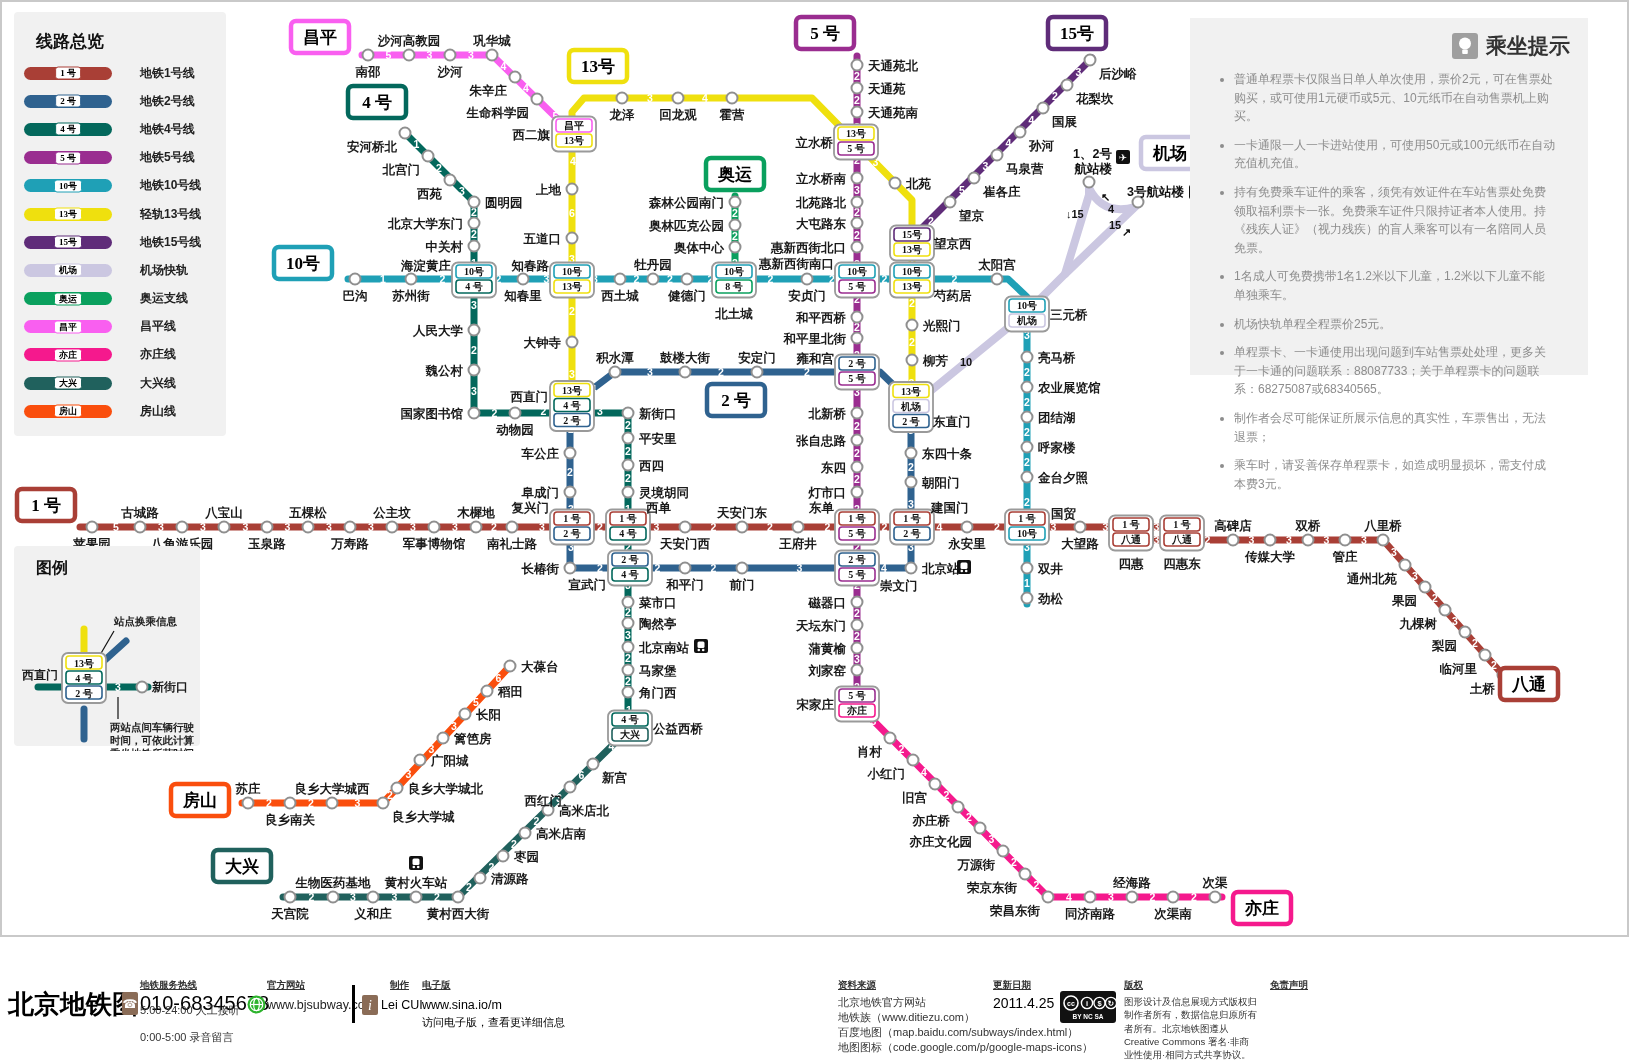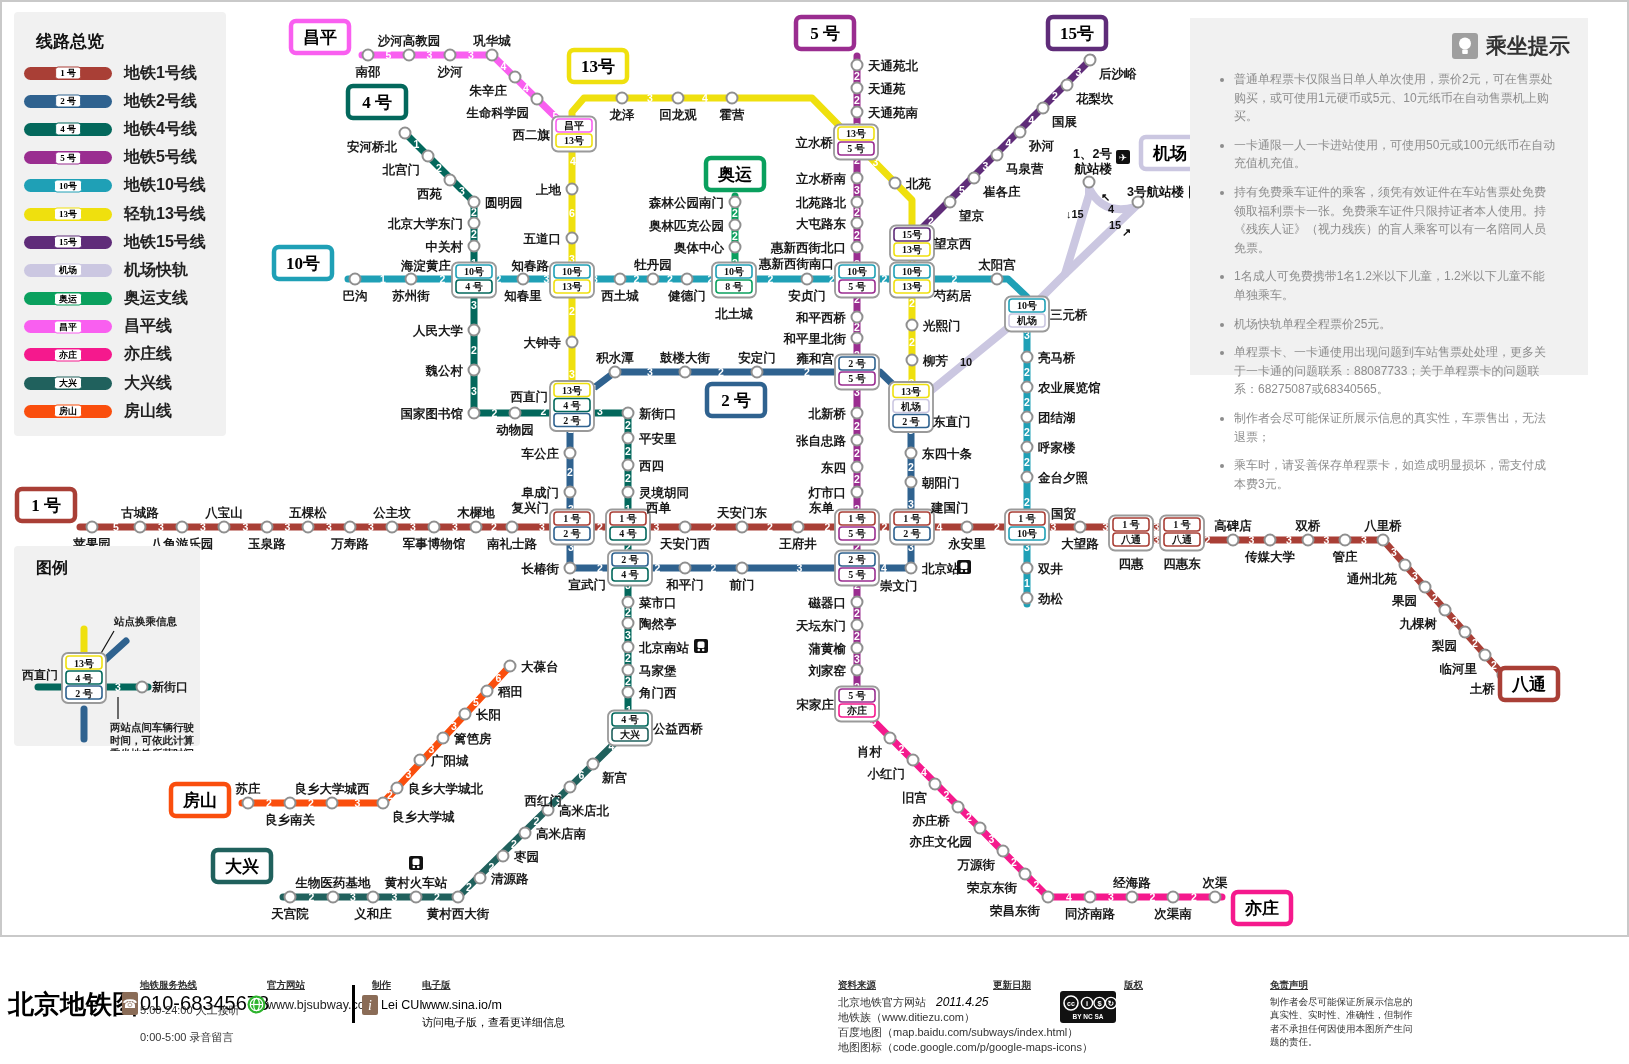--- a/index.html
+++ b/index.html
@@ -15,7 +15,7 @@
   .lg-badge{position:absolute;left:50%;top:50%;transform:translate(-50%,-50%);
             background:#fff;border-radius:3px;font-size:9px;line-height:11px;
             padding:0 4px;white-space:nowrap;font-family:"Liberation Serif",serif;font-weight:bold;}
-  .lg-label{margin-left:12px;font-size:16px;font-weight:600;color:#222;}
+  .lg-label{margin-left:28px;font-size:12px;font-weight:600;color:#222;}
   
   #sample{left:14px;top:546px;width:186px;height:200px;}
   #sample .ttl{font-size:16px;font-weight:bold;color:#111;padding:12px 0 0 22px;}

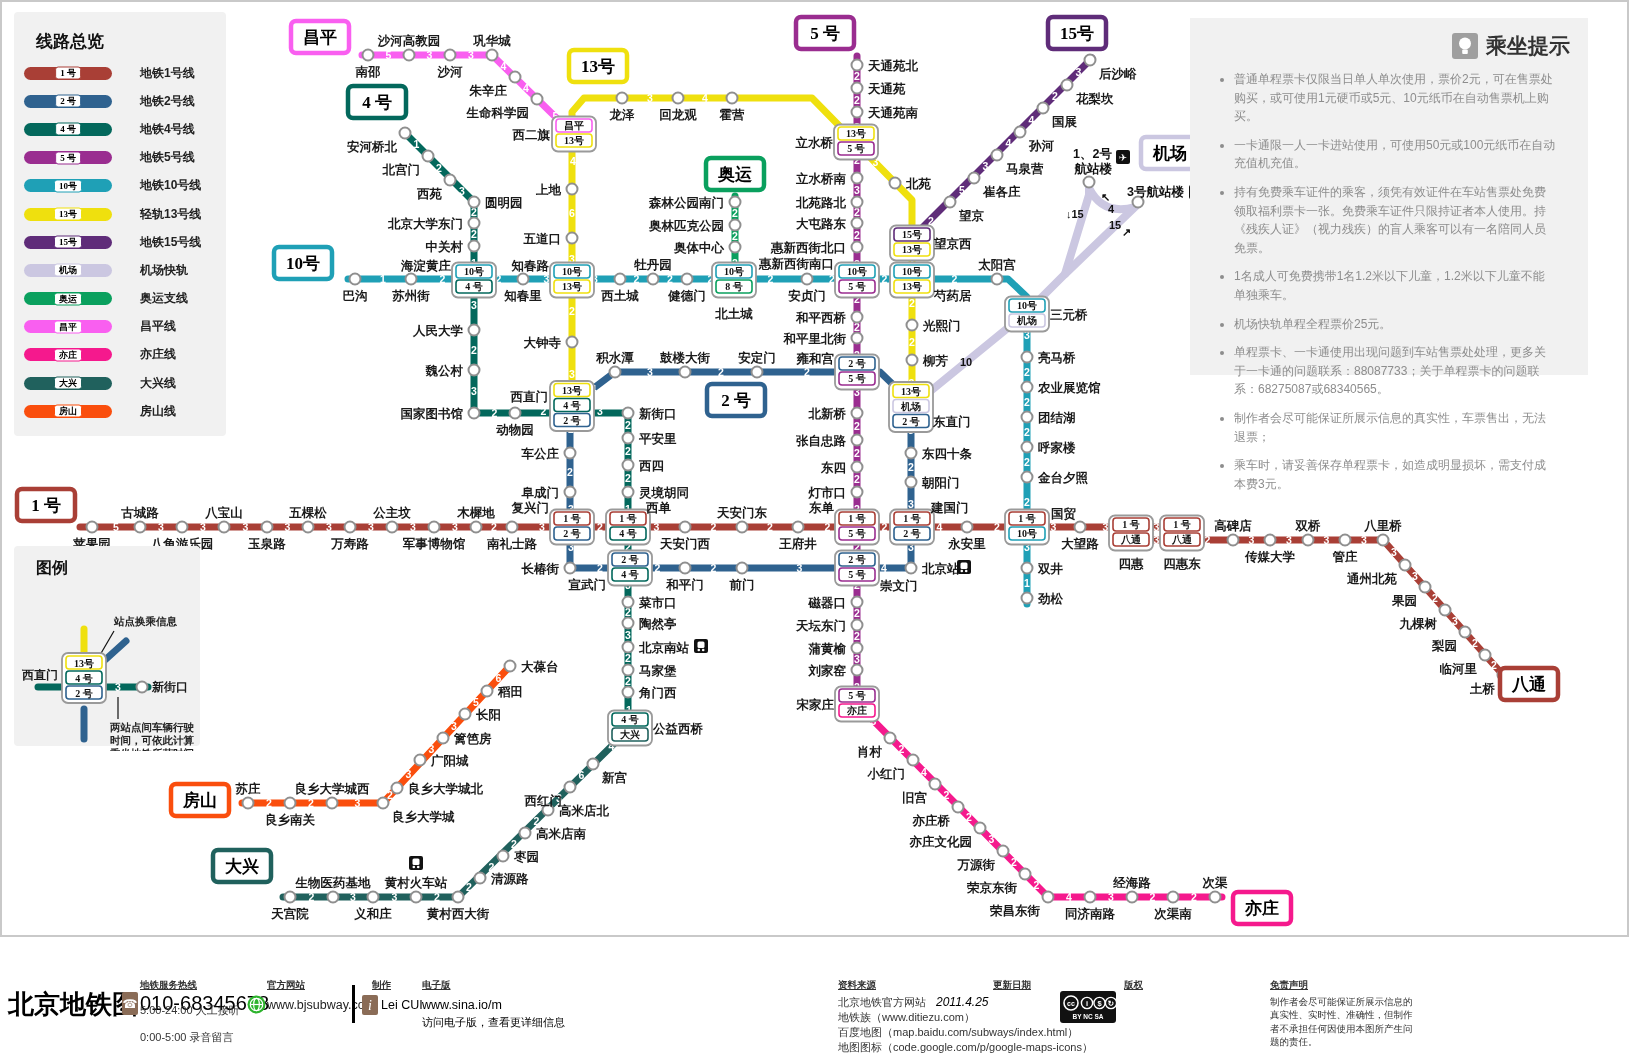--- a/index.html
+++ b/index.html
@@ -988,7 +988,7 @@
         <text x="8" y="15" text-anchor="middle" font-size="14" fill="#fff" font-style="italic" font-family="Liberation Serif,serif">i</text>
         </svg>
     </div>
-    <div class="f-abs f-h" style="left:372px;top:44px;">制作</div>
+    <div class="f-abs f-h" style="left:390px;top:44px;">制作</div>
     <div class="f-abs" style="left:381px;top:63px;font-size:12.5px;">Lei CUI</div>
 
     <div class="f-abs f-h" style="left:422px;top:44px;">电子版</div>

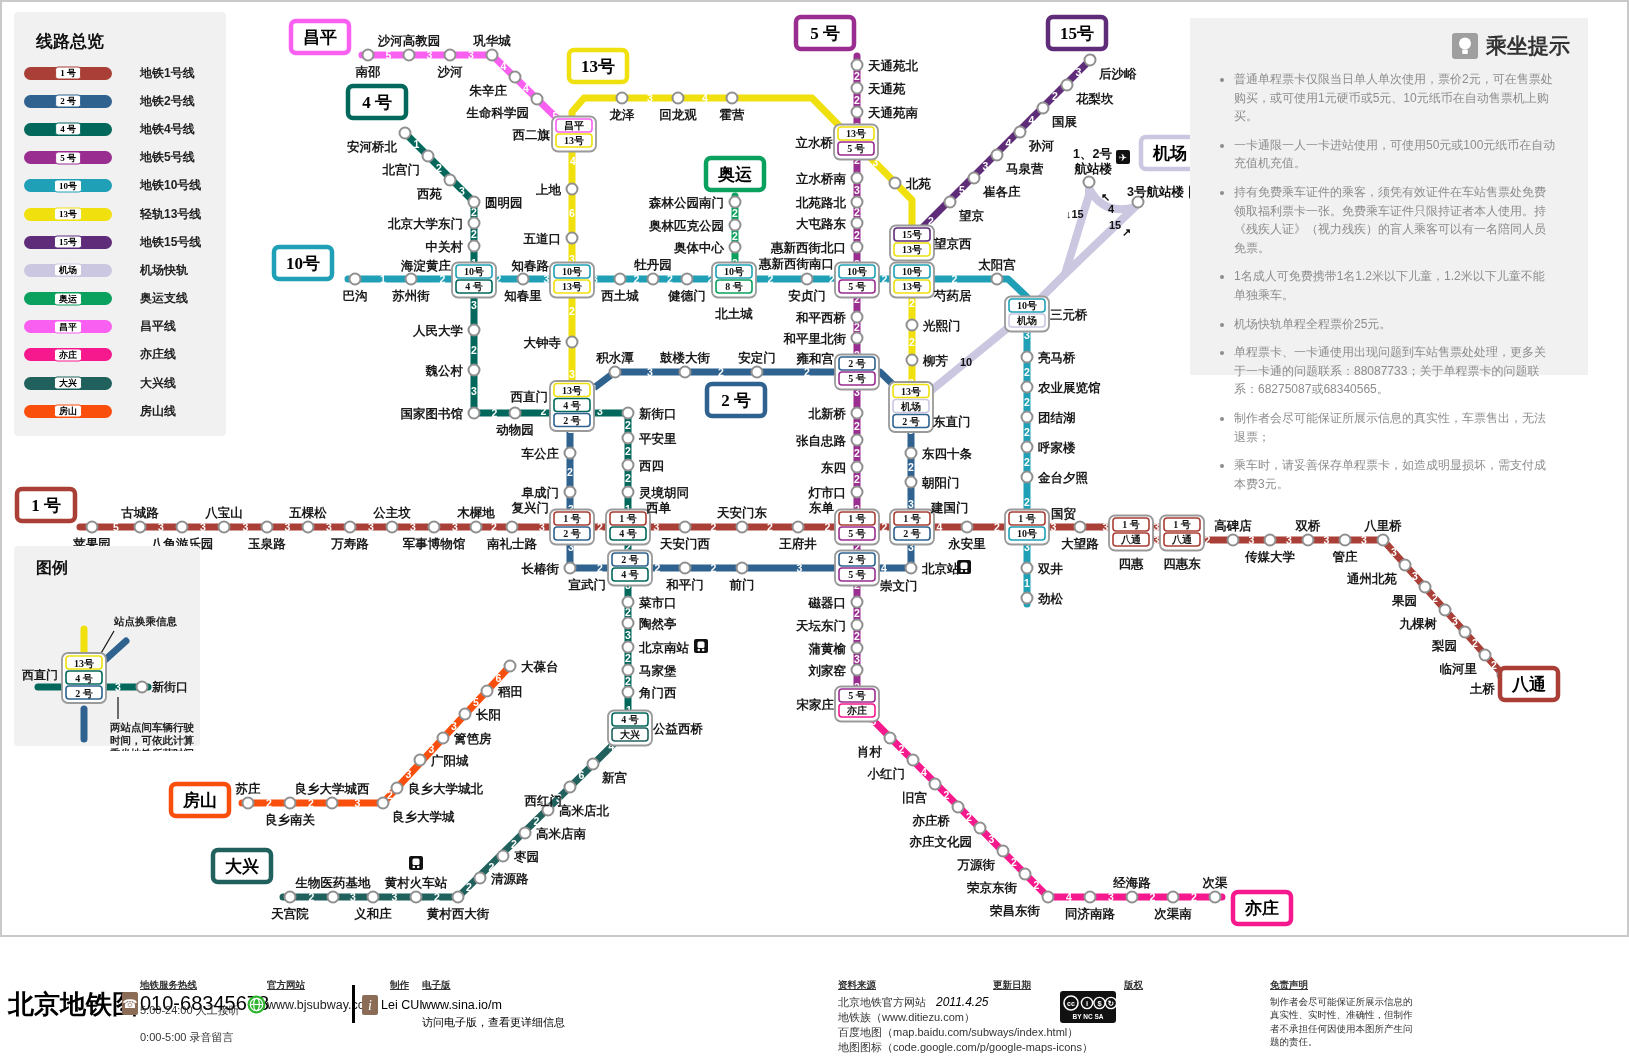--- a/index.html
+++ b/index.html
@@ -1004,7 +1004,7 @@
       </div>
 
     <div class="f-abs f-h" style="left:993px;top:44px;">更新日期</div>
-    <div class="f-abs" style="left:936px;top:60px;font-size:12px;font-style:italic;">2011.4.25</div>
+    <div class="f-abs" style="left:993px;top:60px;font-size:14px;">2011.4.25</div>
 
     <div class="f-abs" style="left:1060px;top:56px;">
       <svg width="56" height="32">

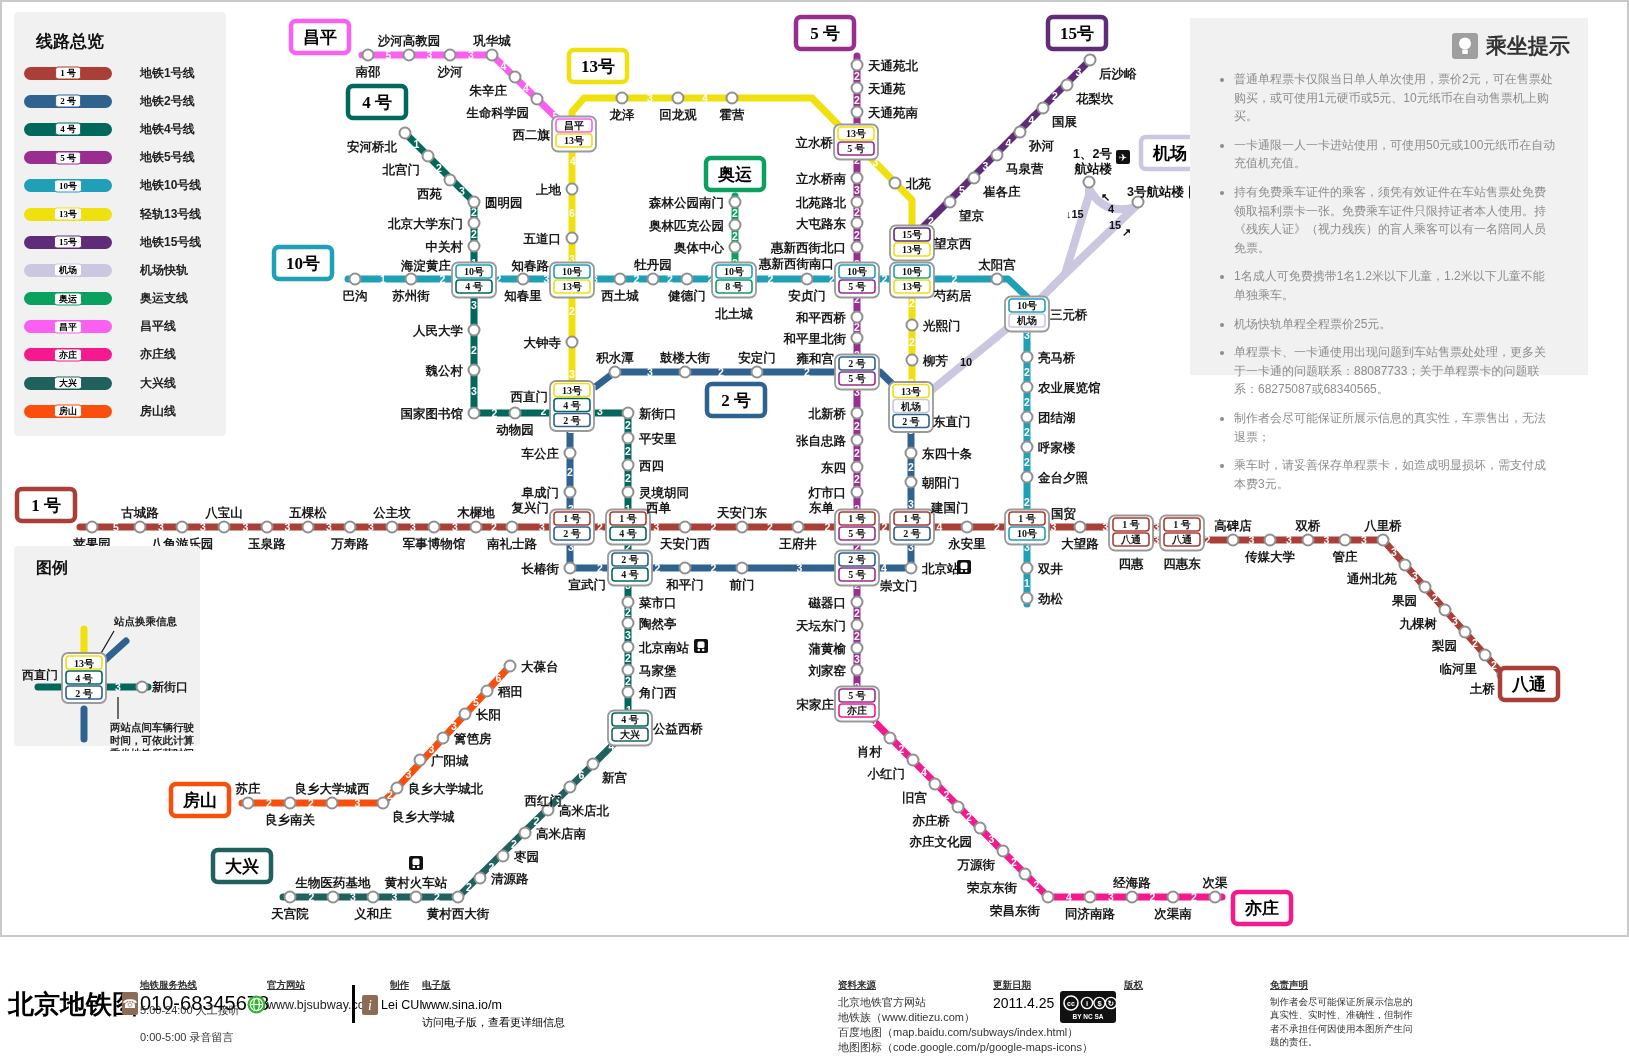--- a/index.html
+++ b/index.html
@@ -1022,6 +1022,7 @@
     </div>
 
     <div class="f-abs f-h" style="left:1124px;top:44px;">版权</div>
+    <div class="f-block" style="position:absolute;left:1124px;top:60px;width:133px;">图形设计及信息展现方式版权归制作者所有，数据信息归原所有者所有。北京地铁图遵从Creative Commons 署名·非商业性使用·相同方式共享协议。</div>
 
     <div class="f-abs f-h" style="left:1270px;top:44px;">免责声明</div>
     <div class="f-block" style="position:absolute;left:1270px;top:60px;width:145px;">制作者会尽可能保证所展示信息的真实性、实时性、准确性，但制作者不承担任何因使用本图所产生问题的责任。</div>

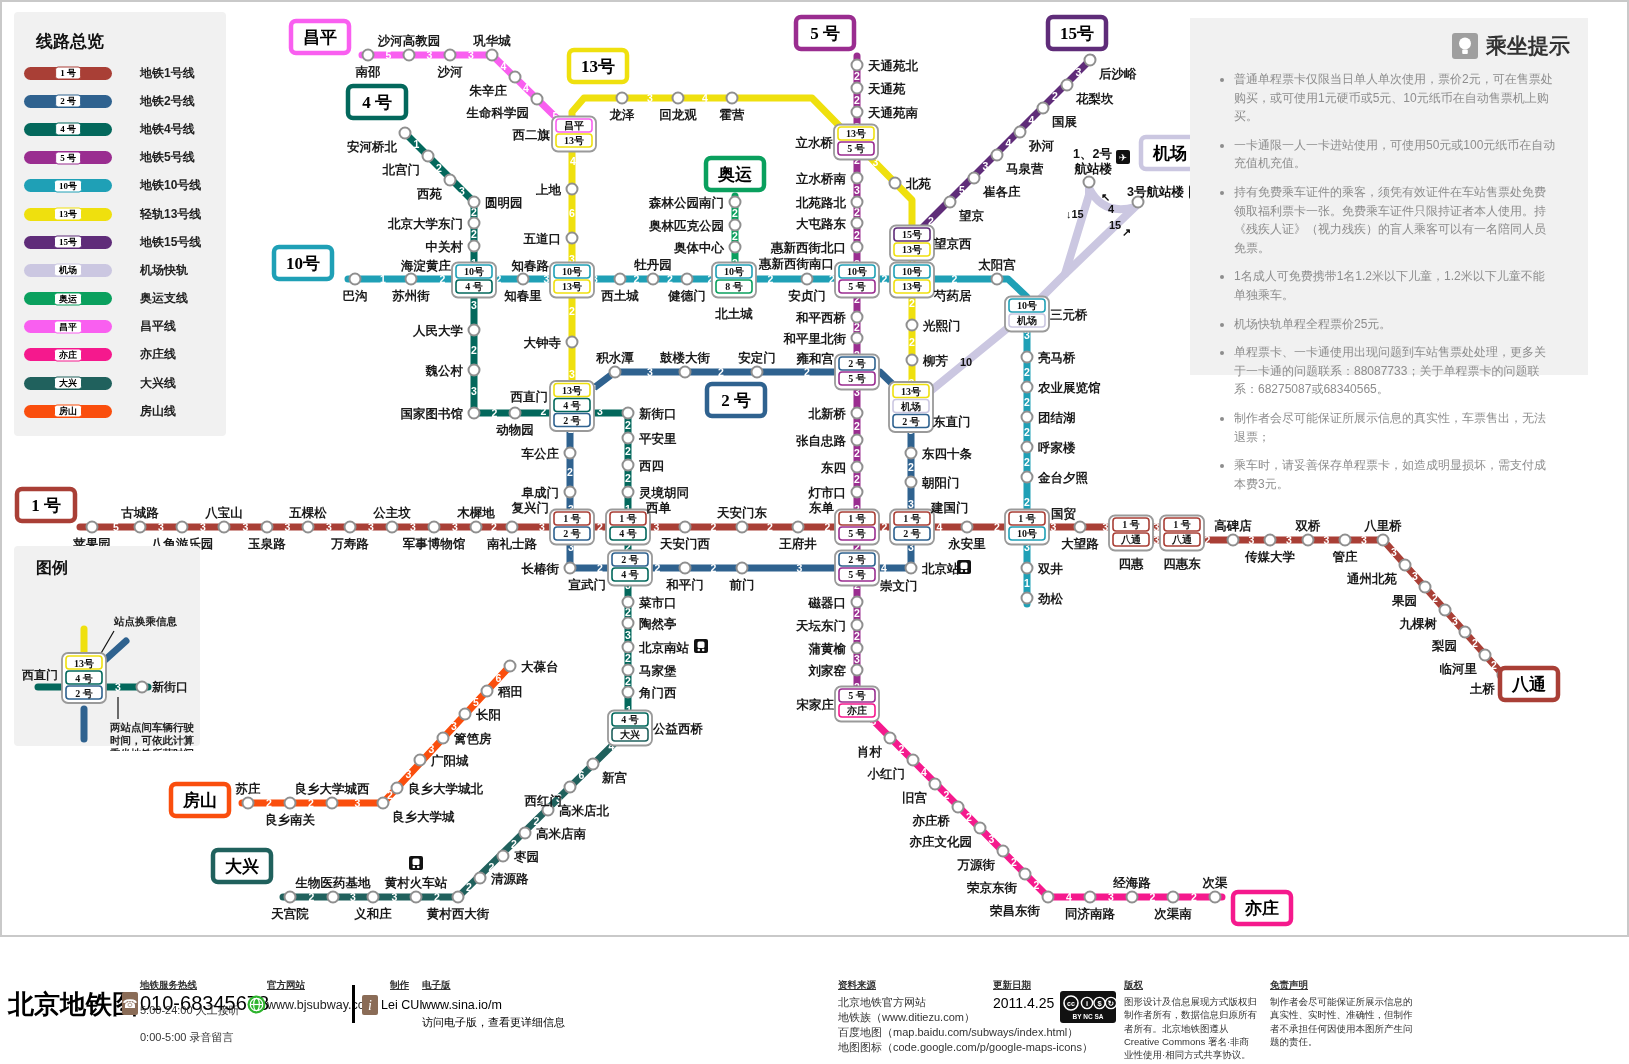--- a/index.html
+++ b/index.html
@@ -1025,7 +1025,6 @@
     <div class="f-block" style="position:absolute;left:1124px;top:60px;width:133px;">图形设计及信息展现方式版权归制作者所有，数据信息归原所有者所有。北京地铁图遵从Creative Commons 署名·非商业性使用·相同方式共享协议。</div>
 
     <div class="f-abs f-h" style="left:1270px;top:44px;">免责声明</div>
-    <div class="f-block" style="position:absolute;left:1270px;top:60px;width:145px;">制作者会尽可能保证所展示信息的真实性、实时性、准确性，但制作者不承担任何因使用本图所产生问题的责任。</div>
   </div>
 </div>
 

